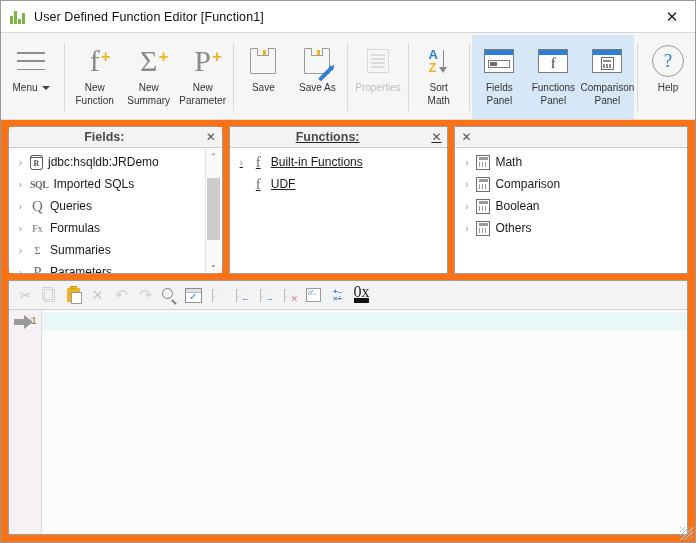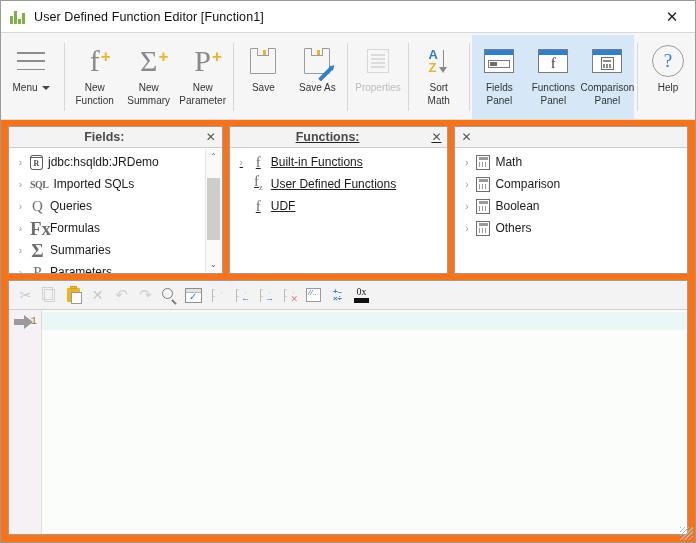--- a/index.html
+++ b/index.html
@@ -87,7 +87,7 @@
     background:#ffffff;border:1px solid #9d9d9d;box-sizing:border-box;
     display:flex;flex-direction:column;position:relative;
   }
-  .panel.fields{width:217px;}
+  .panel.fields{width:217px;border-radius:8px;}
   .panel.functions{width:222px;text-decoration:underline;}
   .panel.operator{width:236px;}
   .panel-head{

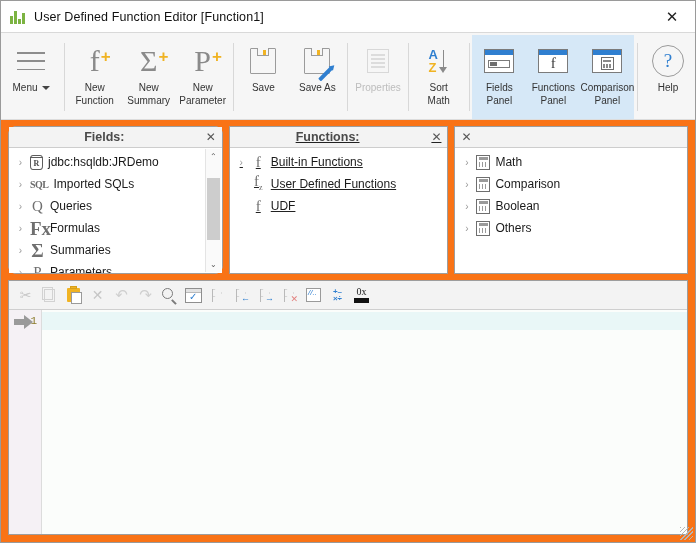--- a/index.html
+++ b/index.html
@@ -399,11 +399,6 @@
         </div>
         <div class="tree-row">
           <span class="tw hidden"></span>
-          <span class="serific">f<sub style="font-size:8px">z</sub></span>
-          <span>User Defined Functions</span>
-        </div>
-        <div class="tree-row">
-          <span class="tw hidden"></span>
           <span class="serific">f</span>
           <span>UDF</span>
         </div>

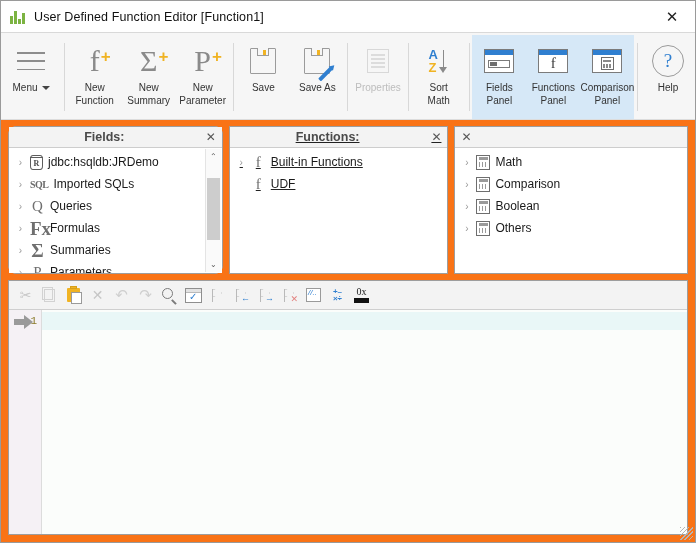--- a/index.html
+++ b/index.html
@@ -106,7 +106,7 @@
   .db-ic .r{position:absolute;left:0;right:0;top:4px;text-align:center;font-size:8px;font-weight:bold;color:#4a4a4a;line-height:9px;font-family:"Liberation Serif",serif;}
   .sqlic{font-size:10px;font-weight:bold;color:#6b6b6b;font-family:"Liberation Serif",serif;letter-spacing:-.5px;}
   .serific{font-family:"Liberation Serif",serif;font-size:15px;color:#6f6f6f;line-height:15px;width:15px;text-align:center;}
-  .serific.small{font-size:19px;font-weight:bold;}
+  .serific.small{font-size:10px;}
   .calc-ic{width:14px;height:15px;border:1.2px solid #6e6e6e;box-sizing:border-box;background:#fff;padding:1.5px 1.5px;}
   .calc-ic i{display:block;height:3px;background:#9a9a9a;margin-bottom:2px;}
   .calc-ic u{display:block;height:5px;background:repeating-linear-gradient(90deg,#9a9a9a 0 1.5px,transparent 1.5px 3px);}

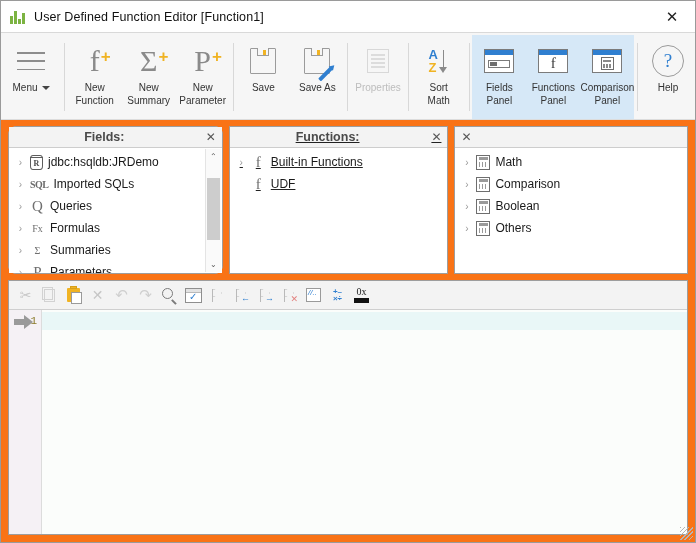--- a/index.html
+++ b/index.html
@@ -141,7 +141,7 @@
   .slashbox:before{content:"//..";position:absolute;left:1px;top:-1px;font-size:8px;color:#2f7fd0;font-style:italic;}
   .mathop{display:flex;flex-direction:column;font-size:8px;color:#2f7fd0;line-height:7px;font-weight:bold;}
   .ox{display:flex;flex-direction:column;align-items:center;}
-  .ox span{font-size:10px;color:#222;line-height:10px;font-family:"Liberation Serif",serif;}
+  .ox span{font-size:16px;color:#222;line-height:10px;font-family:"Liberation Serif",serif;}
   .ox i{display:block;width:15px;height:5px;background:#111;margin-top:1px;}
   
   .codearea{flex:1;display:flex;min-height:0;background:#fbfdfb;position:relative;}

